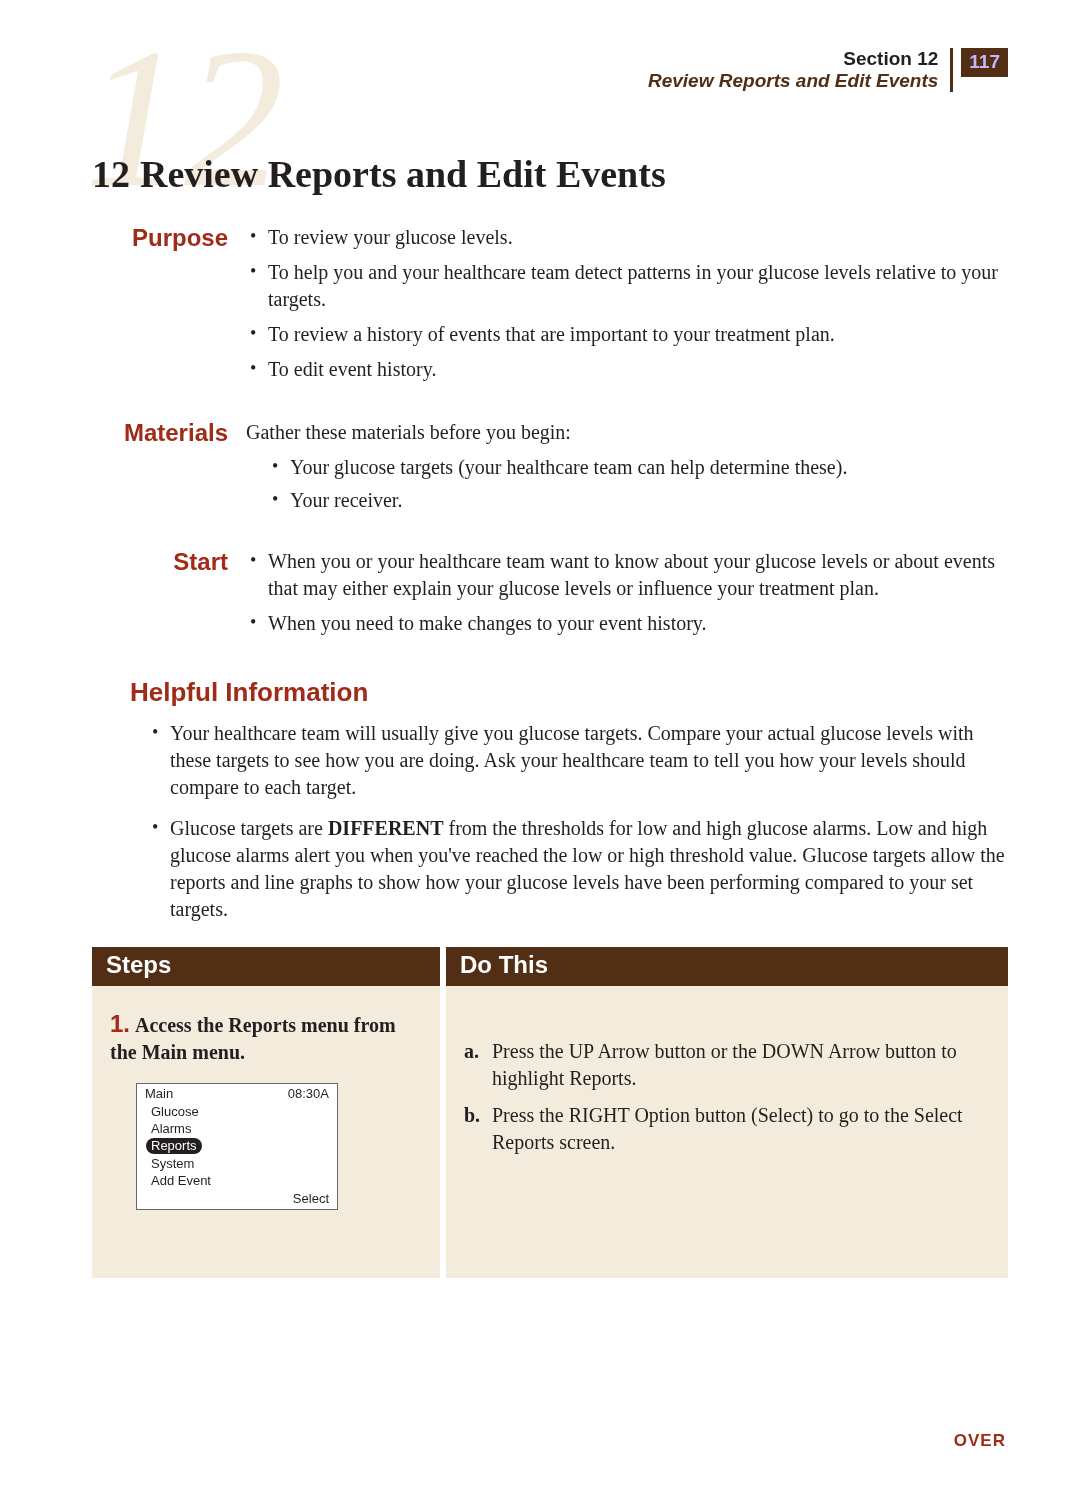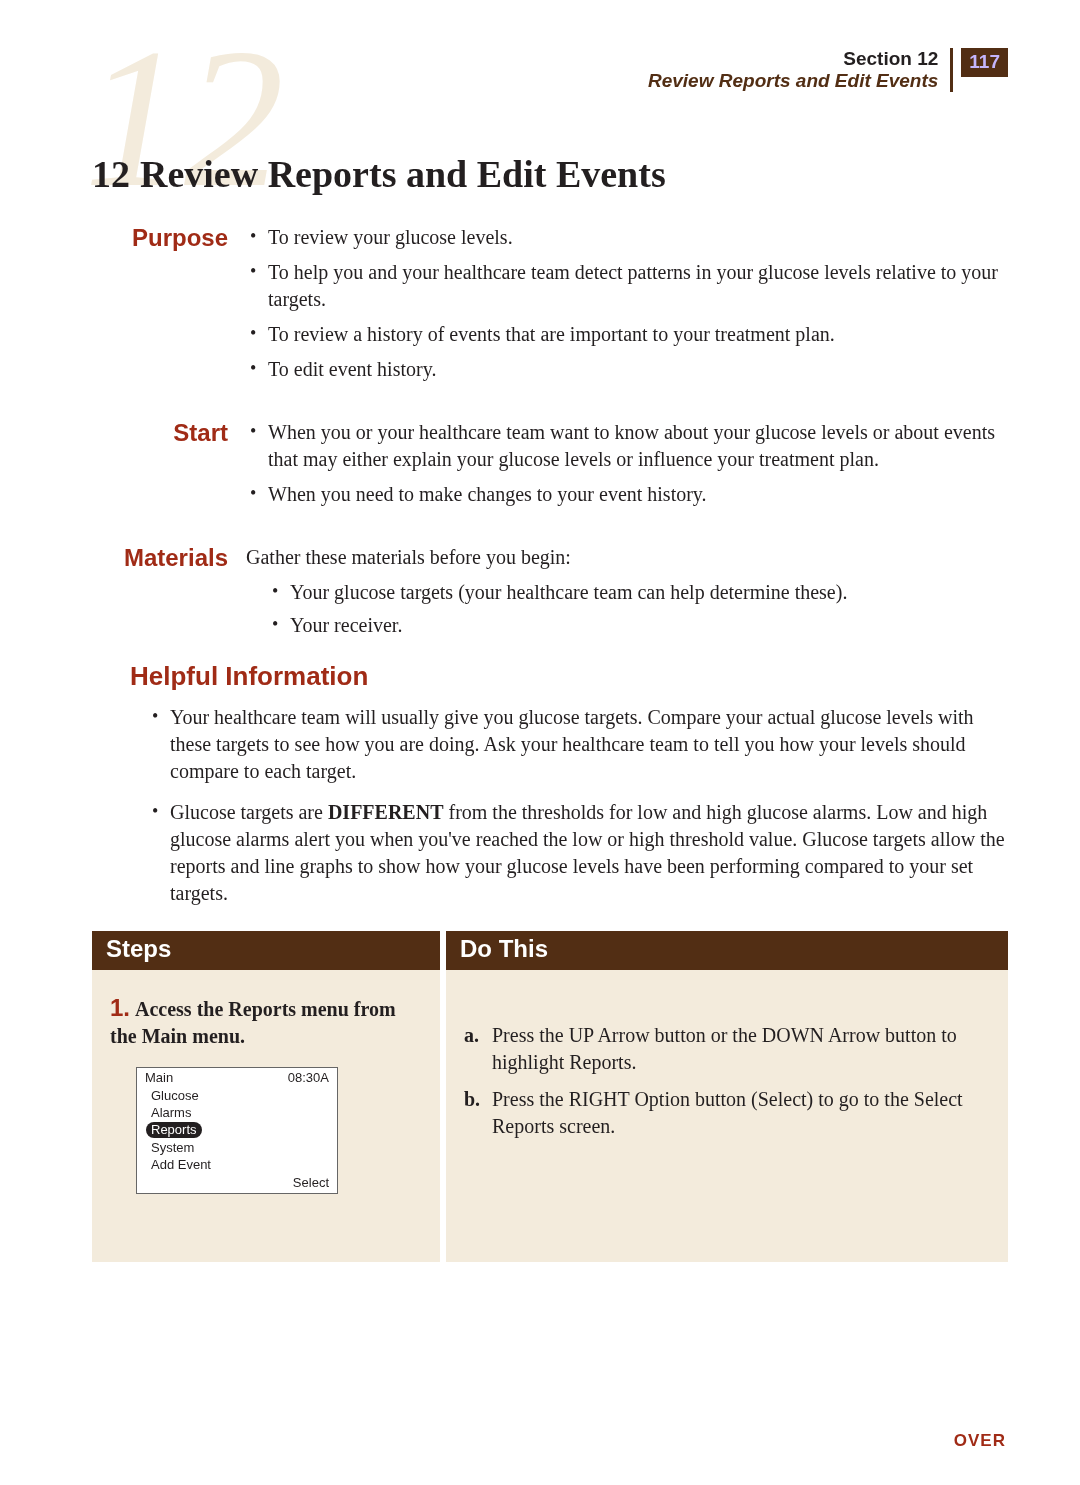--- a/index.html
+++ b/index.html
@@ -310,22 +310,22 @@
   </div>
 
   <div class="info-row">
-    <div class="info-label">Start</div>
-    <div class="info-body">
-      <ul class="bul">
-        <li>When you or your healthcare team want to know about your glucose levels or about events that may either explain your glucose levels or influence your treatment plan.</li>
-        <li>When you need to make changes to your event history.</li>
-      </ul>
-    </div>
-  </div>
-
-  <div class="info-row">
     <div class="info-label">Materials</div>
     <div class="info-body">
       <p class="materials-intro">Gather these materials before you begin:</p>
       <ul class="nested">
         <li>Your glucose targets (your healthcare team can help determine these).</li>
         <li>Your receiver.</li>
+      </ul>
+    </div>
+  </div>
+
+  <div class="info-row">
+    <div class="info-label">Start</div>
+    <div class="info-body">
+      <ul class="bul">
+        <li>When you or your healthcare team want to know about your glucose levels or about events that may either explain your glucose levels or influence your treatment plan.</li>
+        <li>When you need to make changes to your event history.</li>
       </ul>
     </div>
   </div>

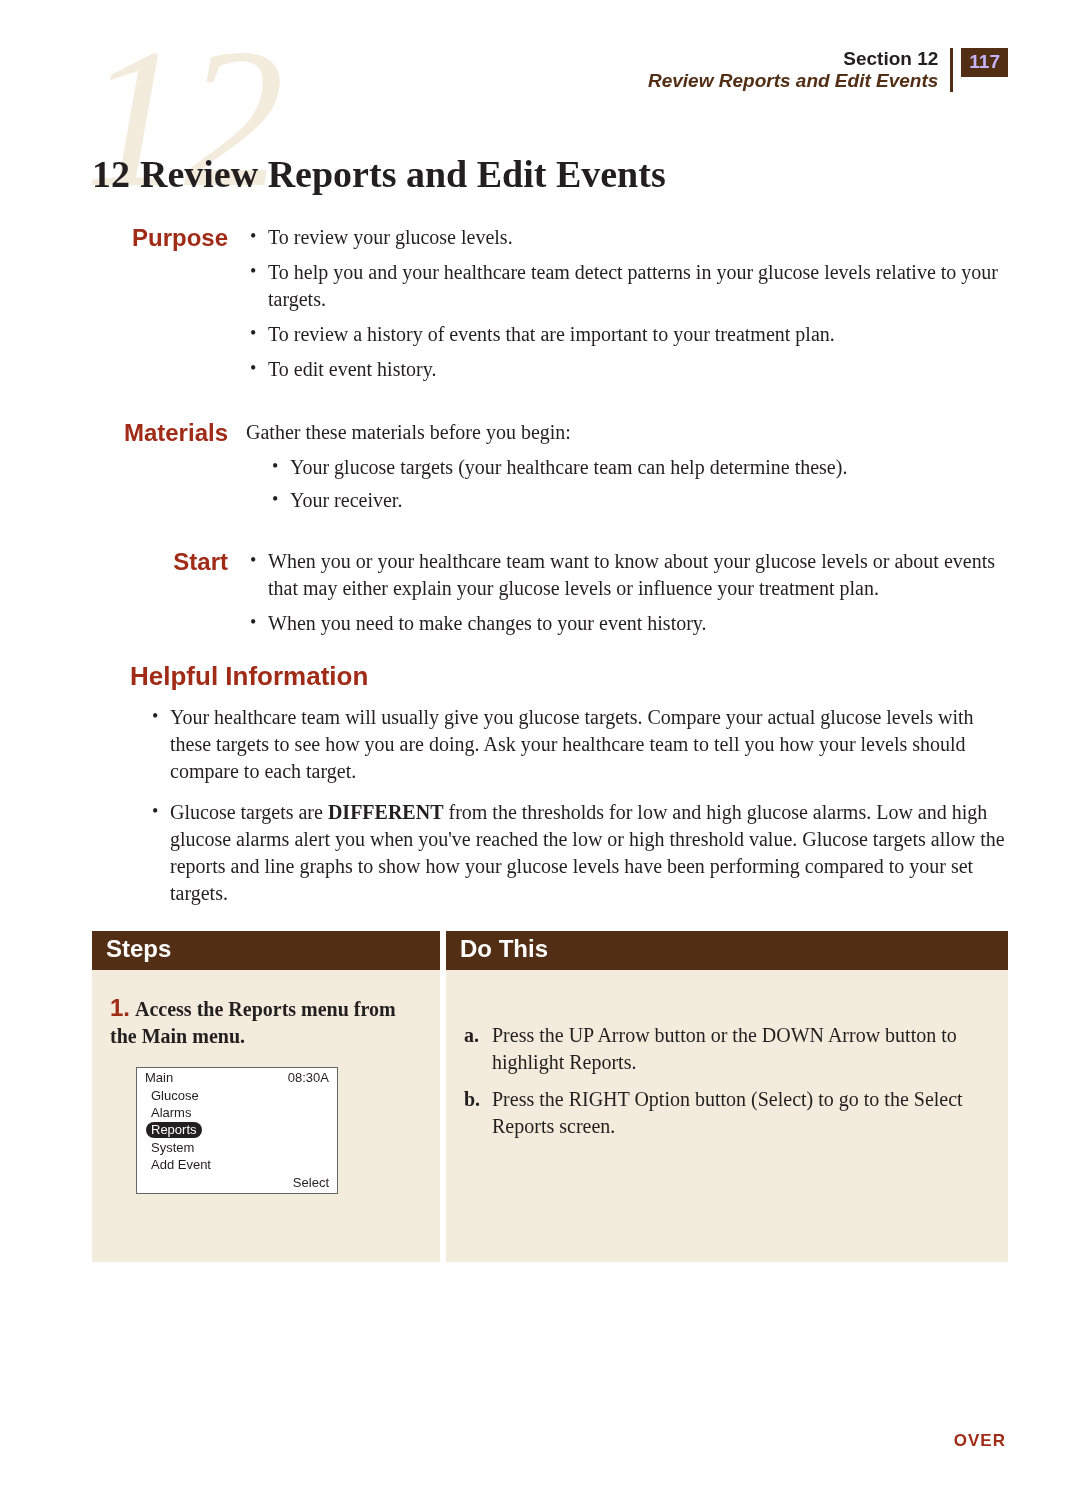--- a/index.html
+++ b/index.html
@@ -148,7 +148,7 @@
     font-weight: 800;
     font-size: 26px;
     color: #a02b16;
-    margin-top: 16px;
+    margin-top: 32px;
     margin-left: 38px;
   }
   .helpful-list {

